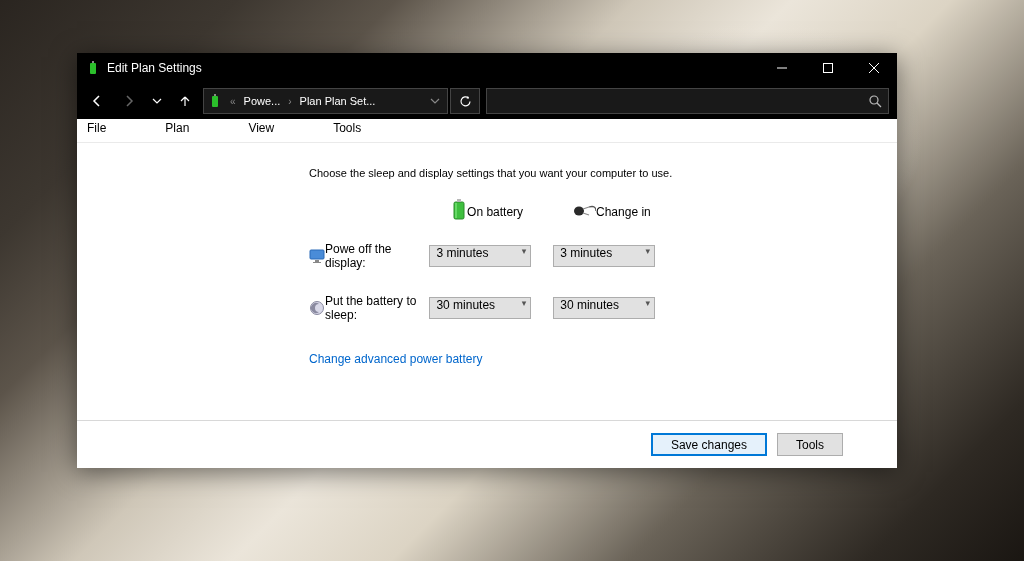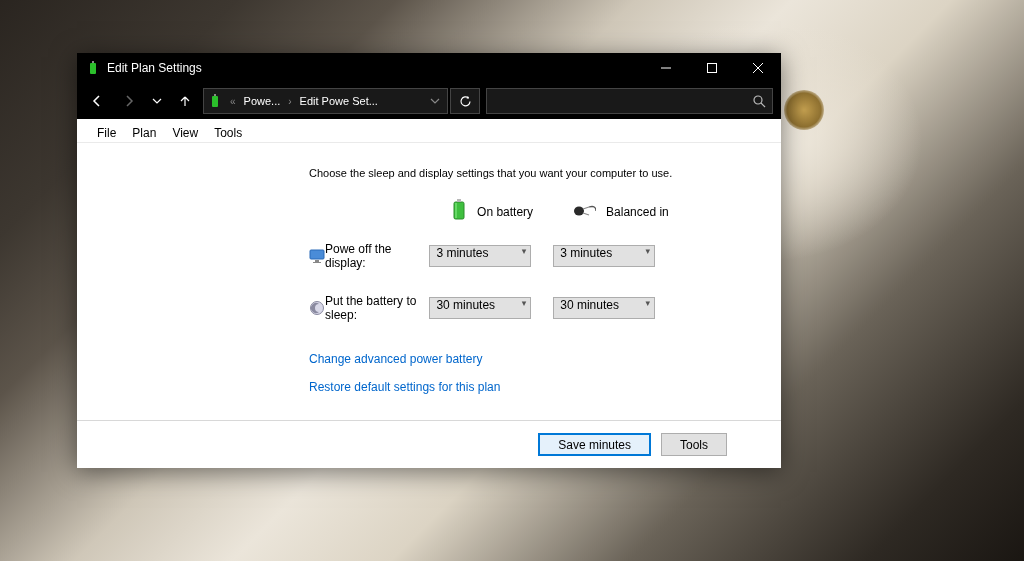--- a/index.html
+++ b/index.html
@@ -23,7 +23,7 @@
 .window {
   position: absolute;
   left: 77px; top: 53px;
-  width: 704px; height: 415px;
+  width: 820px; height: 415px;
   background: #fef9c3;
   box-shadow: 0 4px 24px rgba(0,0,0,0.5);
   display: flex; flex-direction: column;

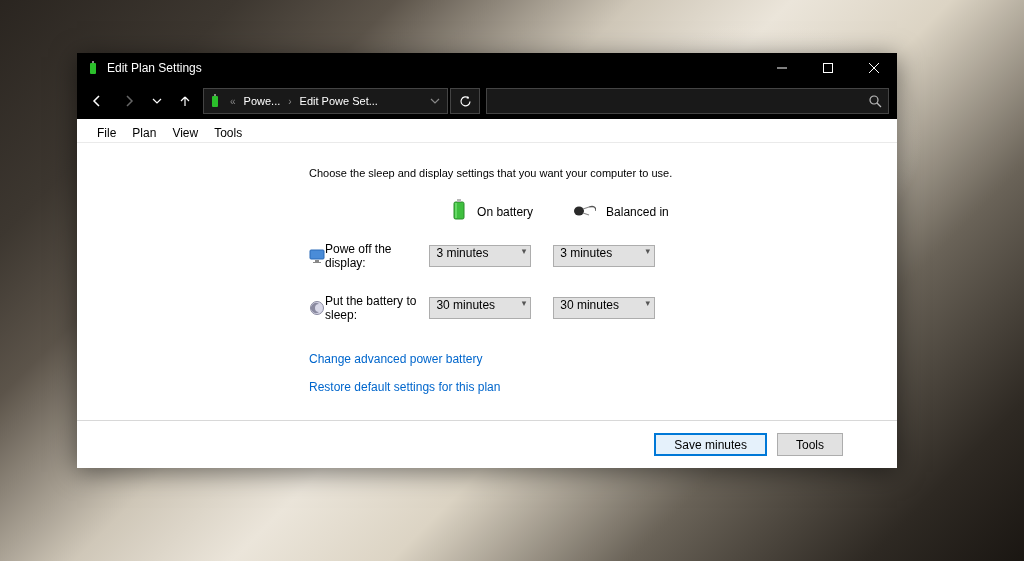--- a/index.html
+++ b/index.html
@@ -194,7 +194,7 @@
       <span class="addr-seg addr-sep">«</span>
       <span class="addr-seg">Powe...</span>
       <span class="addr-seg addr-sep">›</span>
-      <span class="addr-seg">Edit Powe Set...</span>
+      <span class="addr-seg">Plan Plan Set...</span>
       <span class="addr-drop">
           <svg width="10" height="10">
             <path d="M1 3 L5 7 L9 3" fill="none" stroke="#888" stroke-width="1.2"></path>

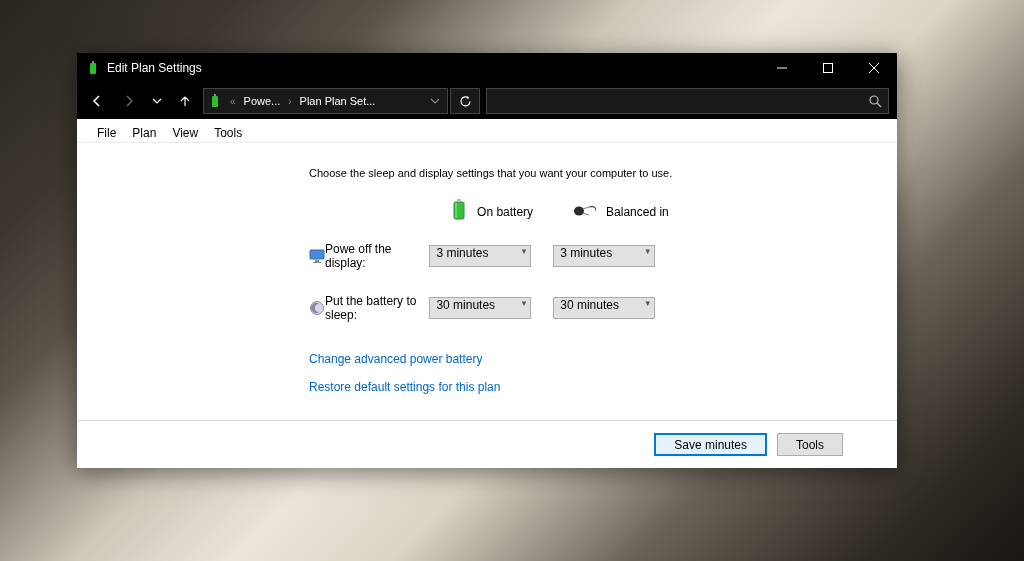--- a/index.html
+++ b/index.html
@@ -74,9 +74,10 @@
 .search-icon-box { width: 26px; height: 100%; display: flex; align-items: center; justify-content: center; color: #bbb; }
 .menubar {
   height: 24px; background: #fff;
-  display: flex; align-items: flex-end;
+  display: flex; align-items: flex-start;
   border-bottom: 1px solid #eaeaea;
-  padding: 0 12px;
+  padding: 0 2px;
+  gap: 43px;
 }
 .menu-item { padding: 2px 8px; font-size: 12px; color: #000; cursor: default; }
 .content {

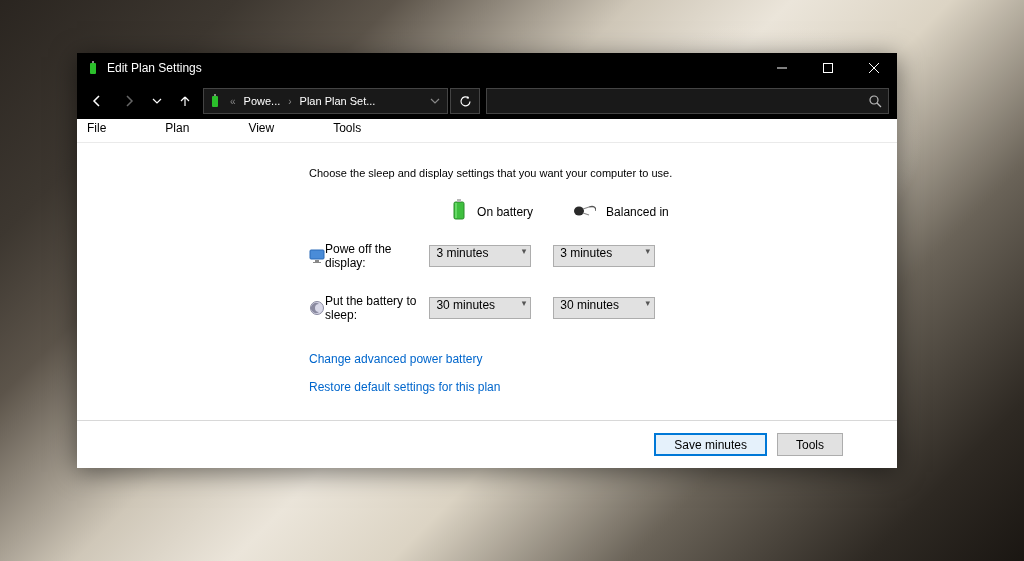--- a/index.html
+++ b/index.html
@@ -97,7 +97,7 @@
   display: flex; margin-bottom: 18px;
 }
 .col-spacer { width: 200px; }
-.col-header { width: 145px; display: flex; align-items: center; font-size: 12px; gap: 10px; }
+.col-header { width: 145px; display: flex; align-items: center; font-size: 12px; }
 .row {
   display: flex; align-items: center; margin-bottom: 24px;
 }

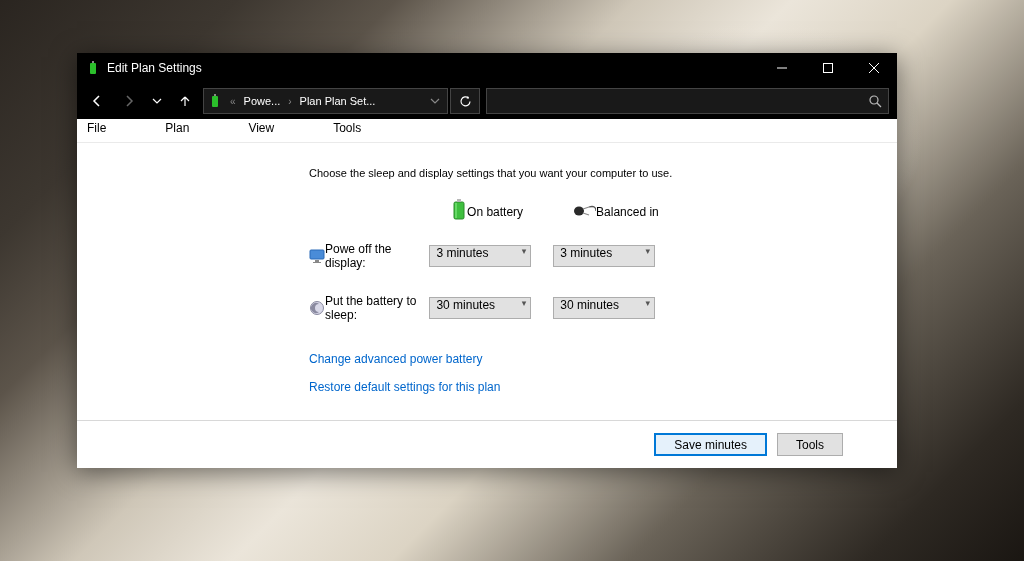--- a/index.html
+++ b/index.html
@@ -248,7 +248,7 @@
                 <line x1="9" y1="10" x2="15" y2="12" stroke="#888" stroke-width="1.3"></line>
                 <path d="M15 4 Q22 2 22 8" fill="none" stroke="#555" stroke-width="1.3"></path>
               </svg></span>
-          <span>Balanced in</span>
+          <span>Change in</span>
         </div>
       </div>
 

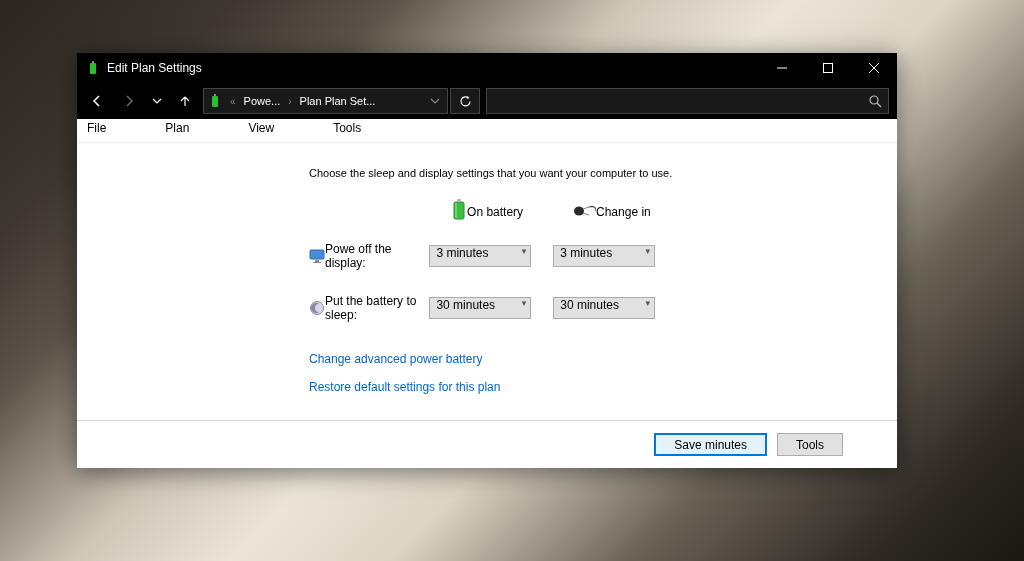--- a/index.html
+++ b/index.html
@@ -291,7 +291,6 @@
 
       <div class="links">
         <div class="link">Change advanced power battery</div>
-        <div class="link">Restore default settings for this plan</div>
       </div>
     </div>
 

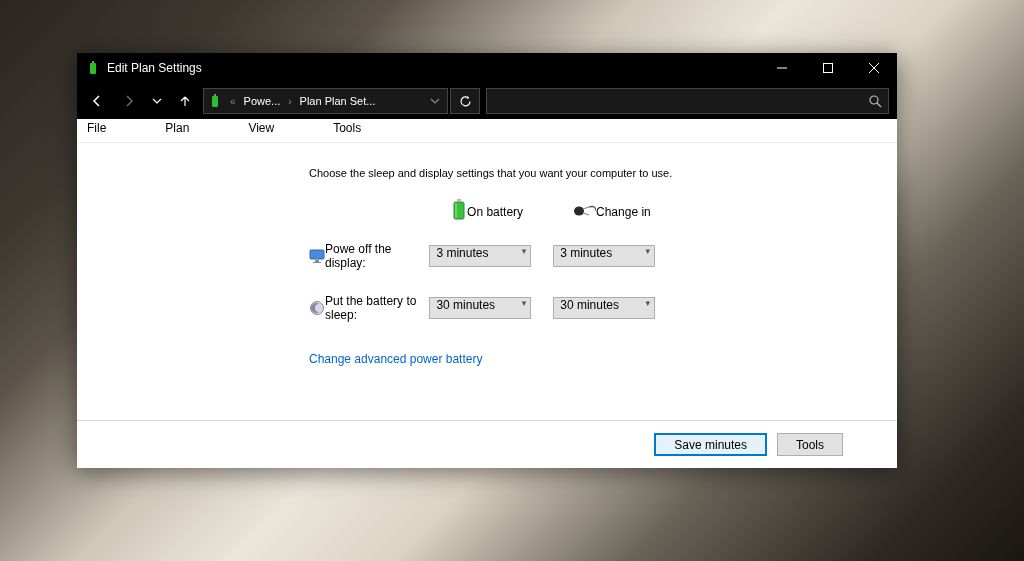--- a/index.html
+++ b/index.html
@@ -295,7 +295,7 @@
     </div>
 
     <div class="footer">
-      <button class="btn primary">Save minutes</button>
+      <button class="btn primary">Save changes</button>
       <button class="btn">Tools</button>
     </div>
   </div>

